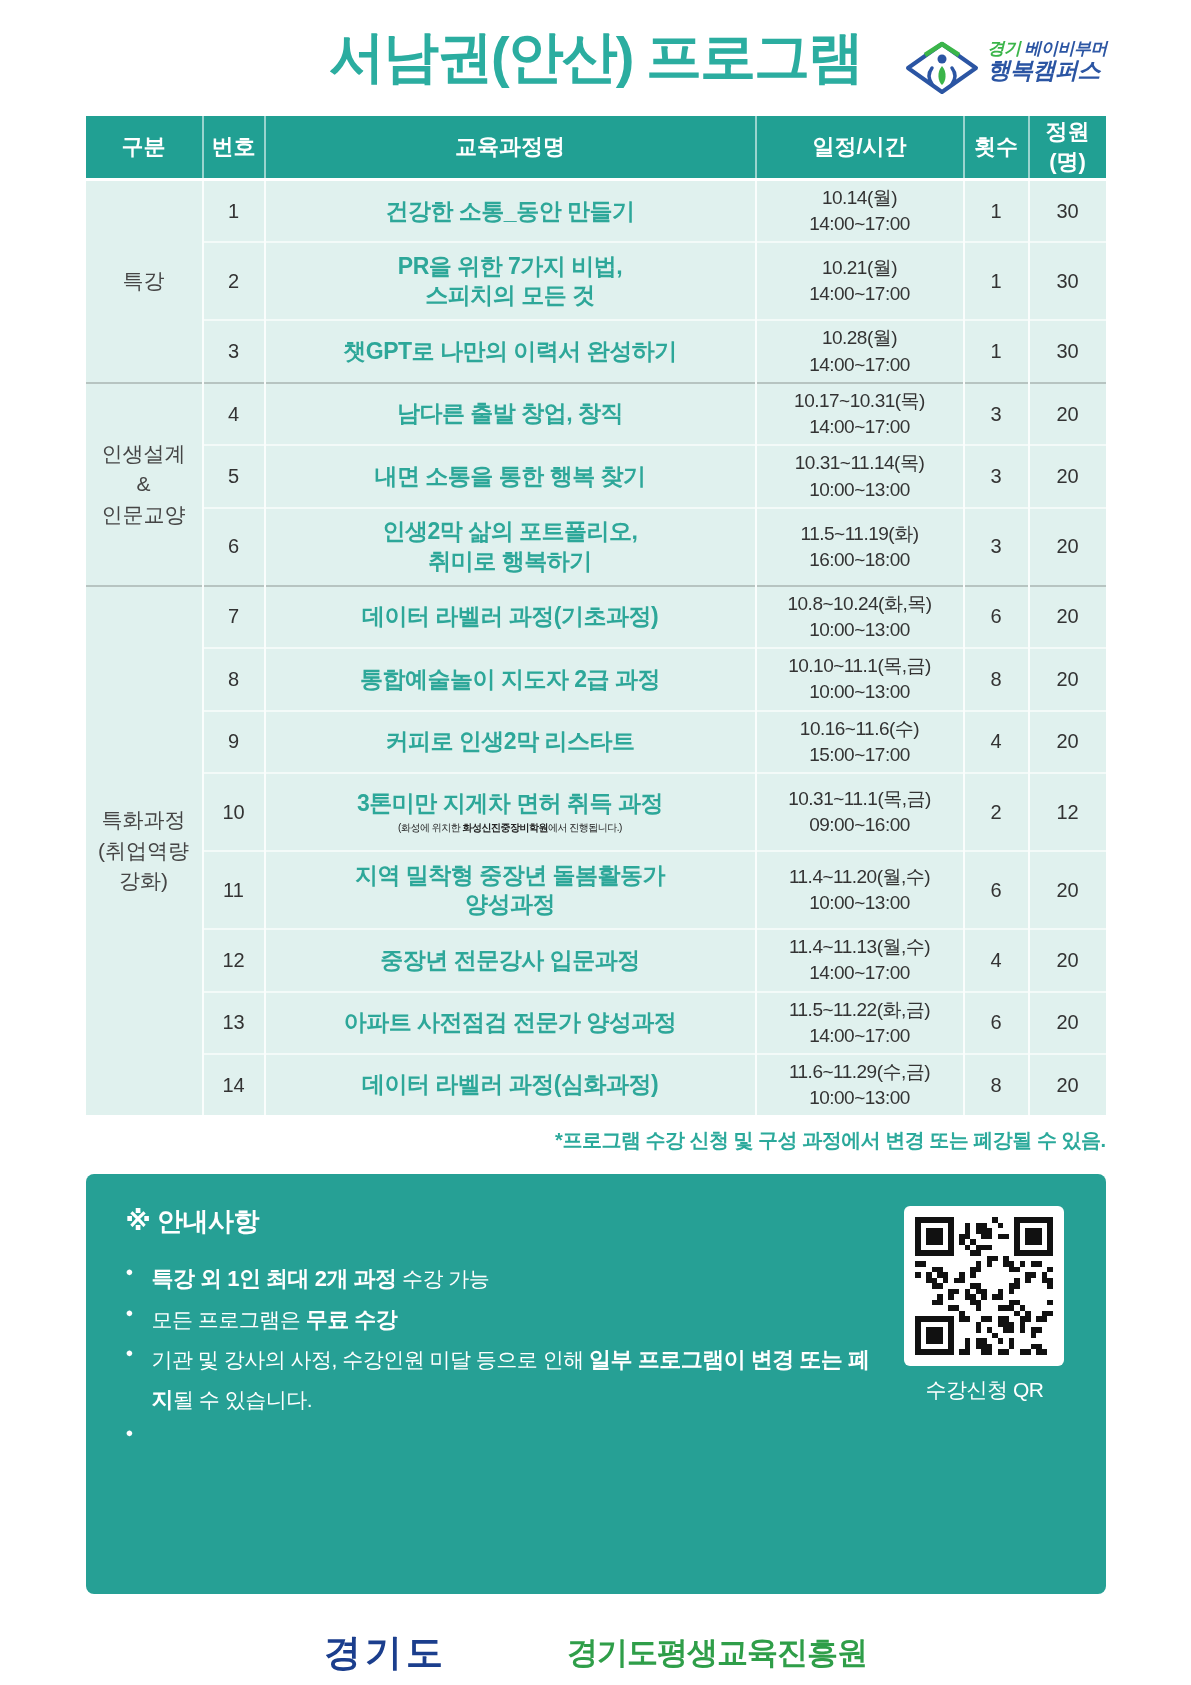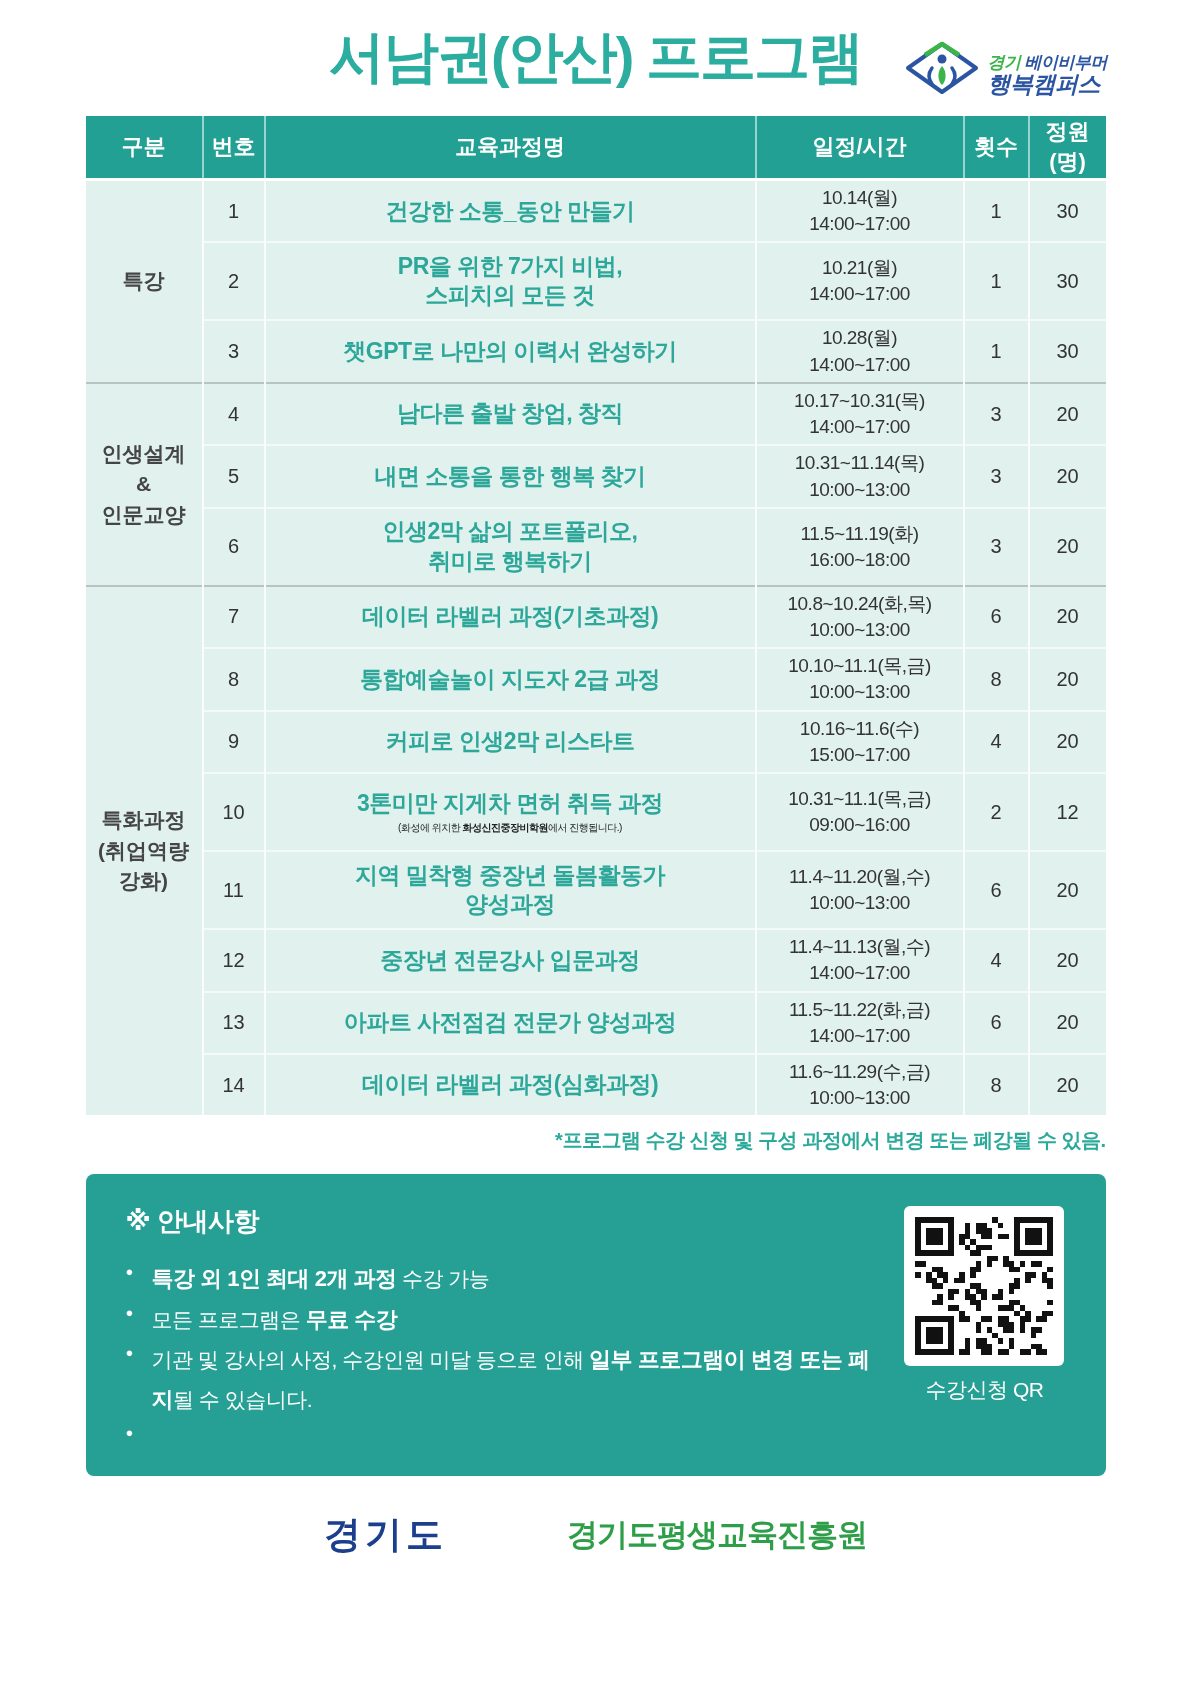--- a/index.html
+++ b/index.html
@@ -14,7 +14,7 @@
   }
 
   
-  .badge { position:absolute; top:40px; right:84px; display:flex; align-items:flex-end; gap:9px; }
+  .badge { position:absolute; top:40px; right:84px; display:flex; align-items:flex-start; gap:9px; }
   .badge-text { line-height:1.05; font-style:italic; font-weight:700; letter-spacing:-0.5px; }
   .badge-l1 { font-size:17px; }
   .badge-l1 .g { color:#3BB54A; margin-right:4px; }

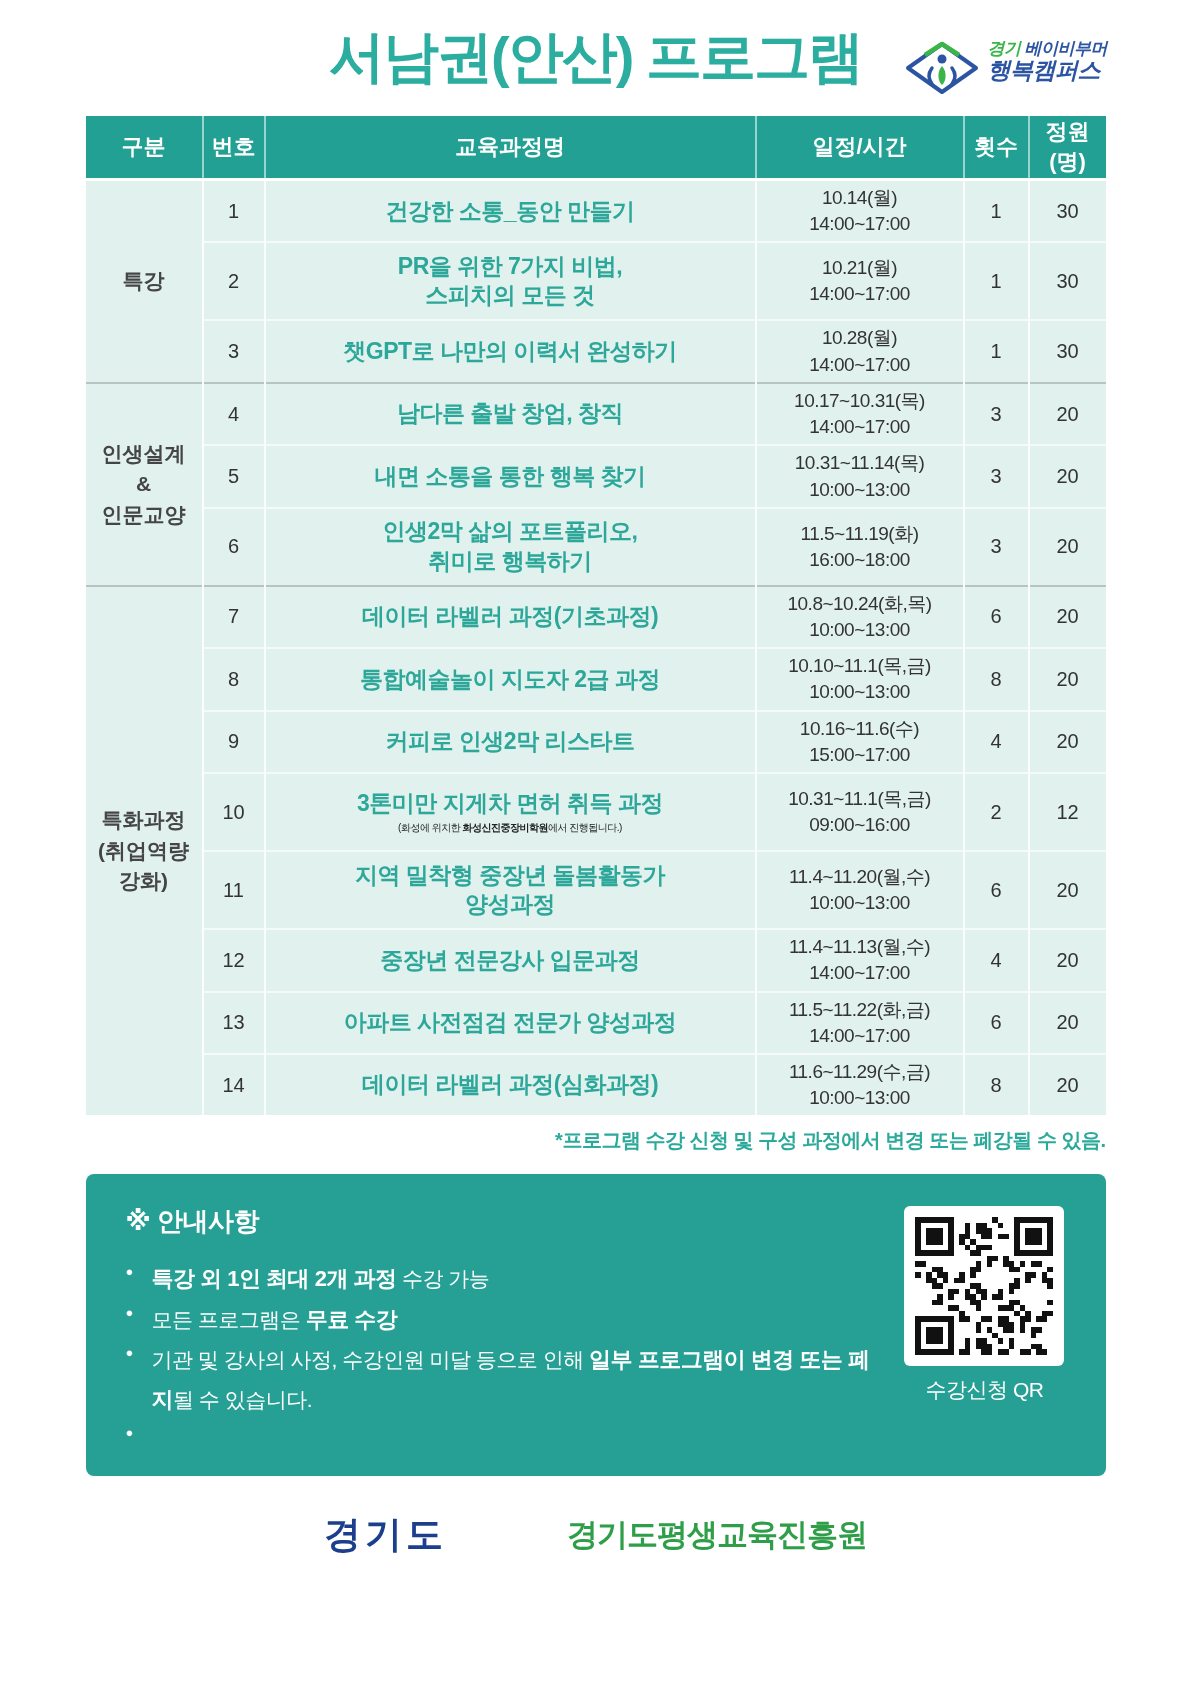--- a/index.html
+++ b/index.html
@@ -47,7 +47,7 @@
   tbody tr:first-child td { border-top:3px solid #ffffff; }
   tbody tr.group-start td { border-top:2px solid #b7c4c1; }
   tbody tr:first-child.group-start td { border-top:3px solid #ffffff; }
-  .group-cell { font-size:21px; color:#454545; line-height:1.45; font-weight:700; }
+  .group-cell { font-size:21px; color:#454545; line-height:1.45; font-weight:400; }
   .no-cell { font-size:20px; }
   .course-title { color:#2DA799; font-size:23px; font-weight:600; line-height:1.28; letter-spacing:-0.5px; }
   .course-note { font-size:10px; color:#222; margin-top:2px; letter-spacing:-0.5px; }

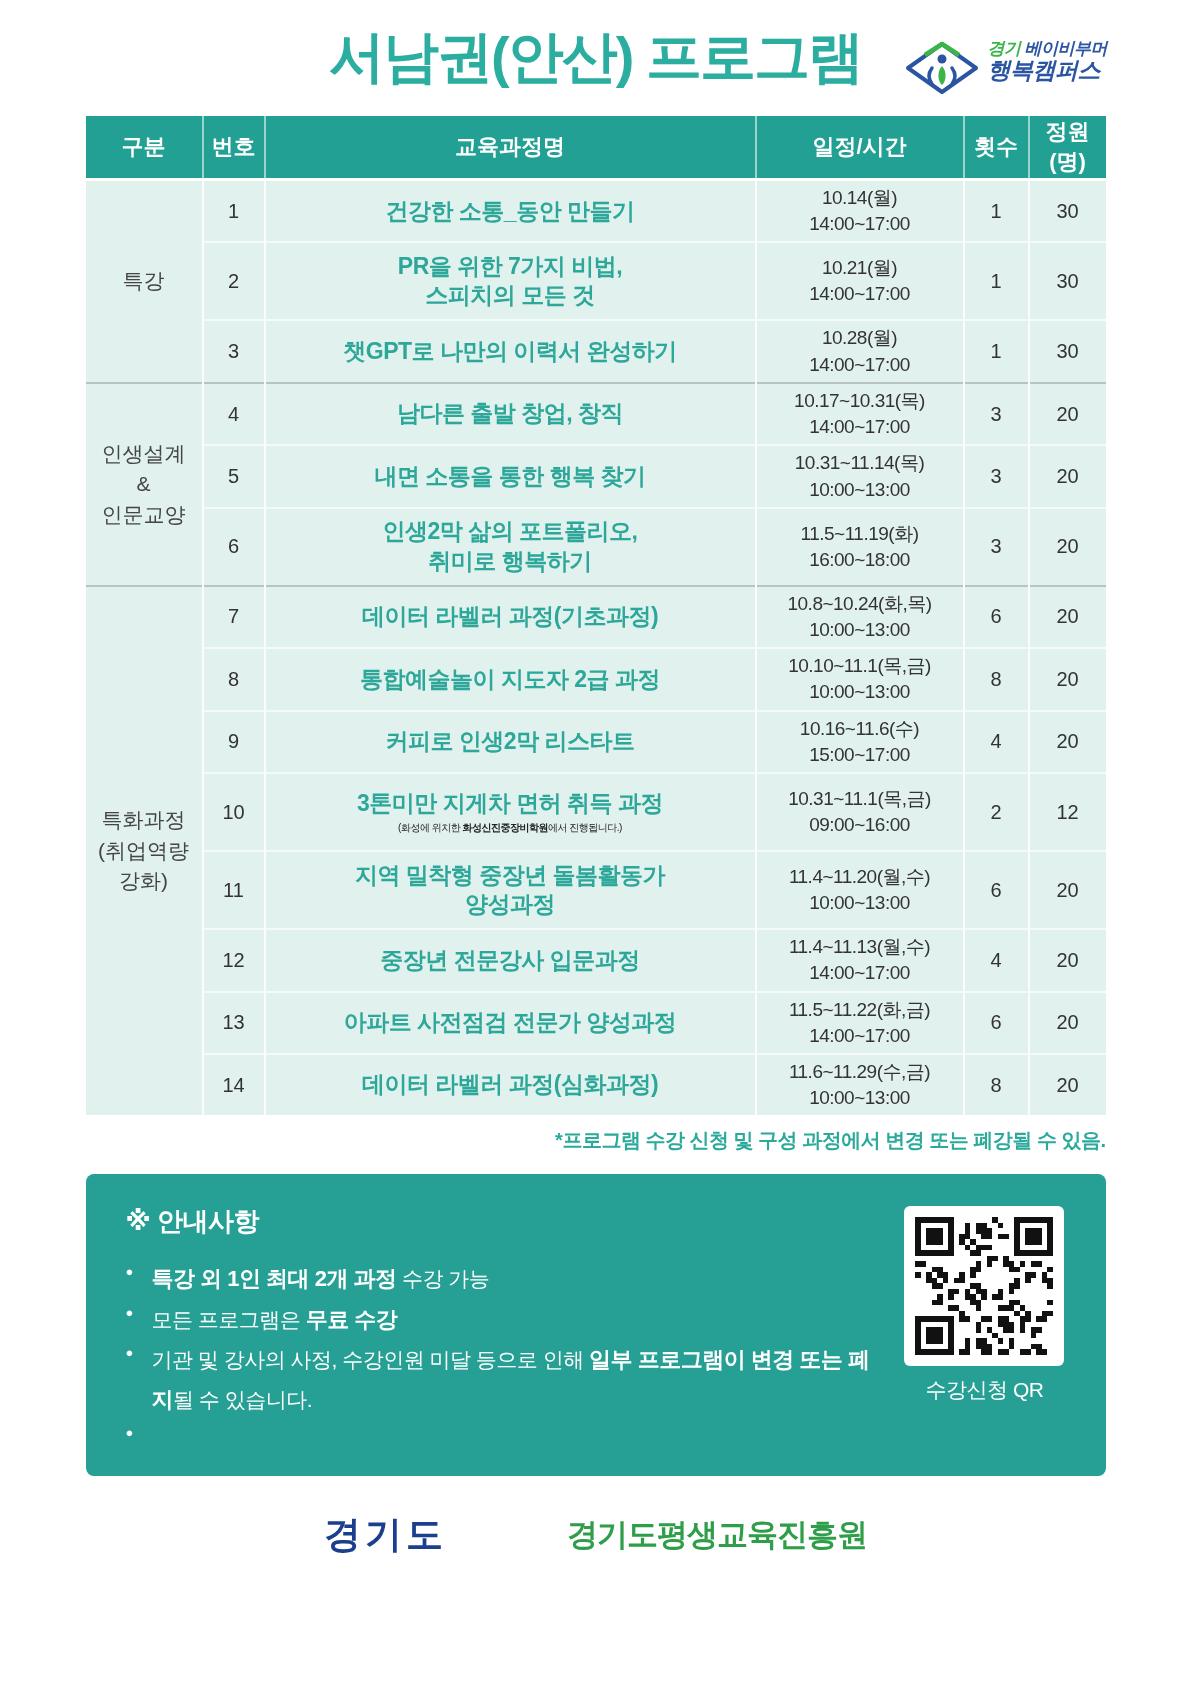--- a/index.html
+++ b/index.html
@@ -60,7 +60,7 @@
 
   
   .notice {
-    position:relative; width:1020px; height:302px; margin:20px auto 0;
+    position:relative; width:1020px; height:420px; margin:20px auto 0;
     background:#26A095; border-radius:8px; color:#fff; padding:30px 40px;
   }
   .notice-title { font-size:26px; font-weight:700; margin-bottom:20px; letter-spacing:-0.5px; }

